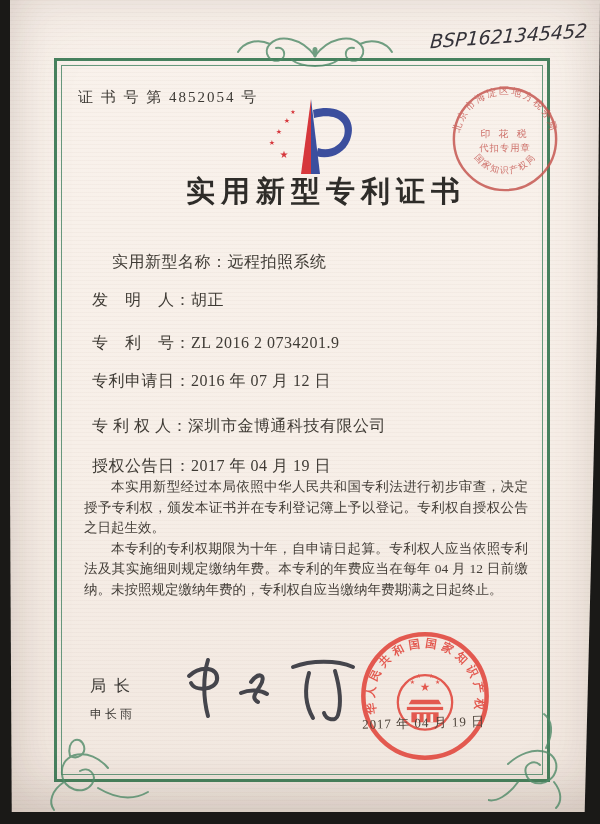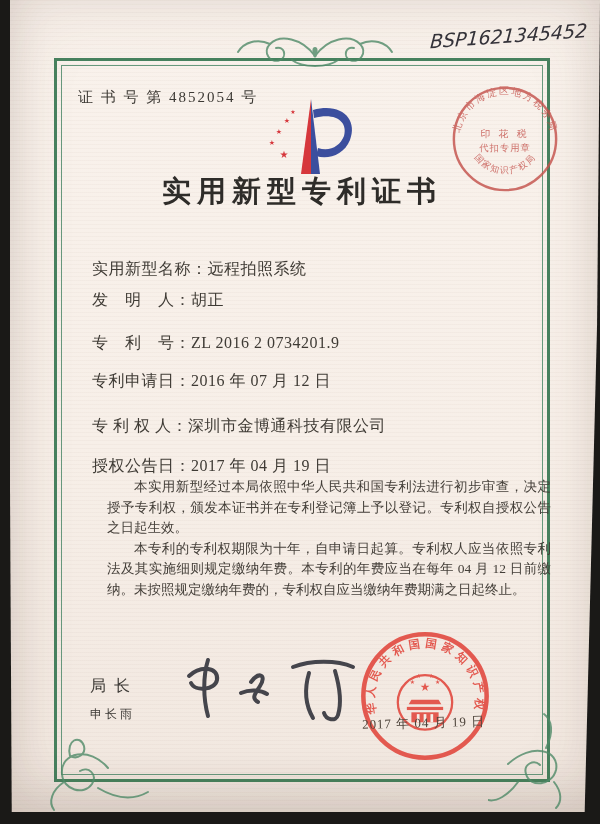--- a/index.html
+++ b/index.html
@@ -20,7 +20,7 @@
   .handwritten{left:420px;top:24px;width:175px;font-family:"DejaVu Sans",sans-serif;
          font-style:italic;font-size:19px;color:#34333a;transform:rotate(-4deg) skewX(-8deg);
          letter-spacing:0px;white-space:nowrap;}
-  .title{left:44px;top:172px;width:496px;text-align:center;font-size:29px;font-weight:bold;
+  .title{left:44px;top:172px;width:544px;text-align:center;font-size:29px;font-weight:bold;
          letter-spacing:6px;color:#2e2c29;}
   .field{left:82px;font-size:16px;color:#3f3b35;letter-spacing:0.5px;white-space:nowrap;}
   .field .lab{letter-spacing:0.5px;}

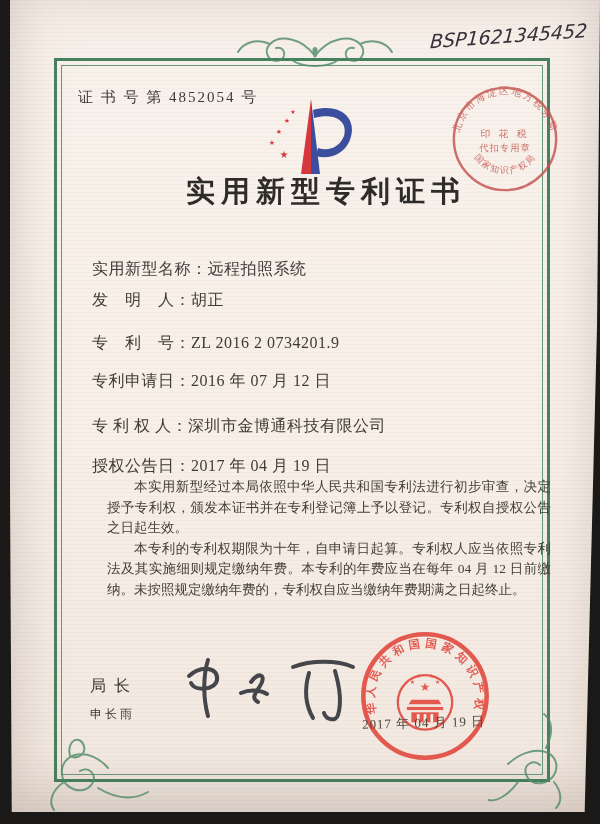--- a/index.html
+++ b/index.html
@@ -110,7 +110,7 @@
 
     <div class="abs title">实用新型专利证书</div>
 
-    <div class="abs field" style="top:259px;">
+    <div class="abs field" style="top:252px;margin-left:20px;">
       <span class="lab">实用新型名称：</span><span>远程拍照系统</span>
     </div>
     <div class="abs field" style="top:290px;">

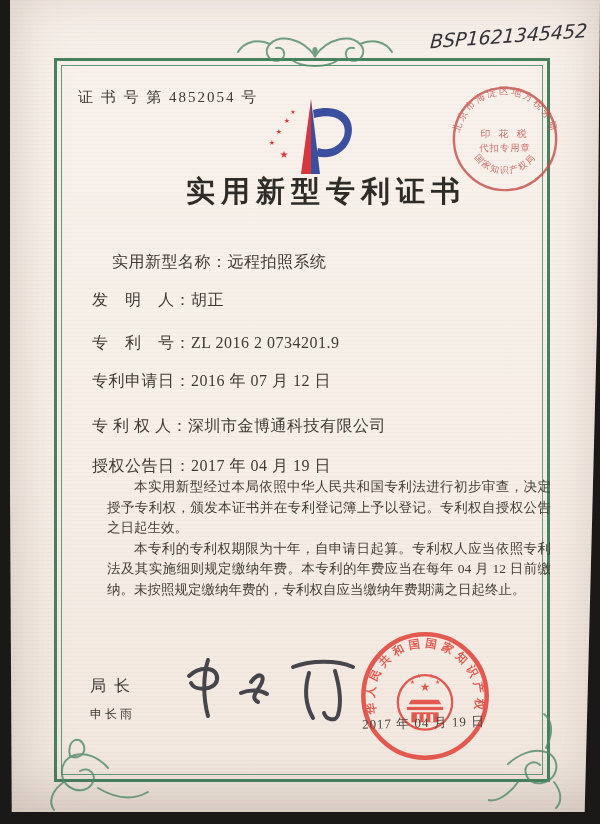--- a/index.html
+++ b/index.html
@@ -25,7 +25,7 @@
   .field{left:82px;font-size:16px;color:#3f3b35;letter-spacing:0.5px;white-space:nowrap;}
   .field .lab{letter-spacing:0.5px;}
   .body-text{left:74px;top:477px;width:444px;font-size:13.5px;line-height:20.5px;
-         color:#433e38;text-align:justify;margin-left:23px;}
+         color:#433e38;text-align:justify;}
   .body-text p{margin:0;text-indent:2em;}
   .signoff-title{left:80px;top:676px;font-size:16px;letter-spacing:8px;color:#3c3935;}
   .signoff-name{left:80px;top:706px;font-size:12px;letter-spacing:3px;color:#3c3935;}

